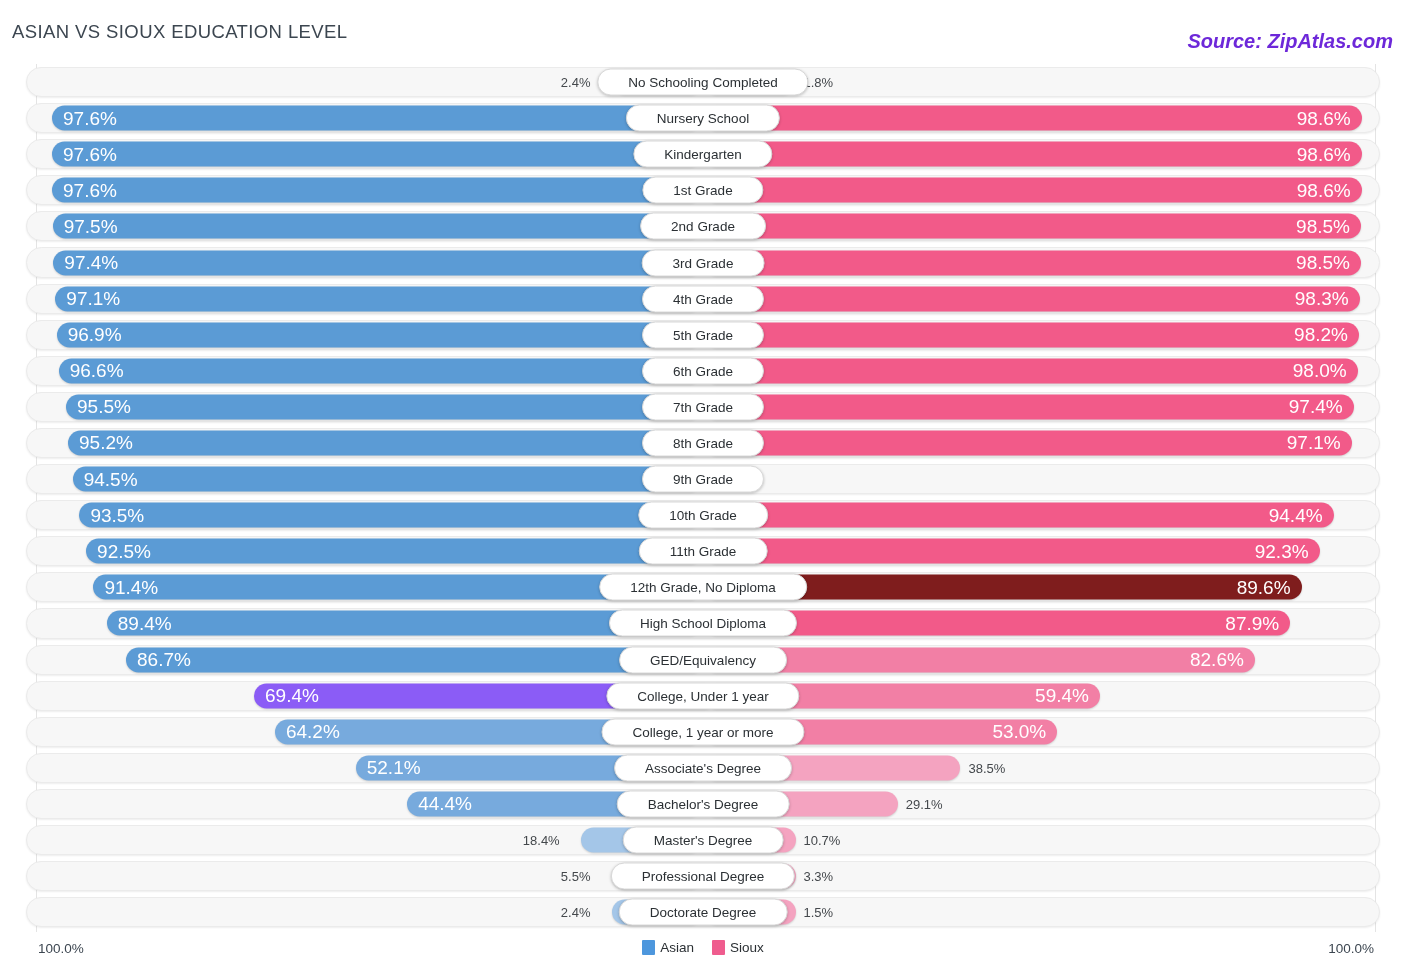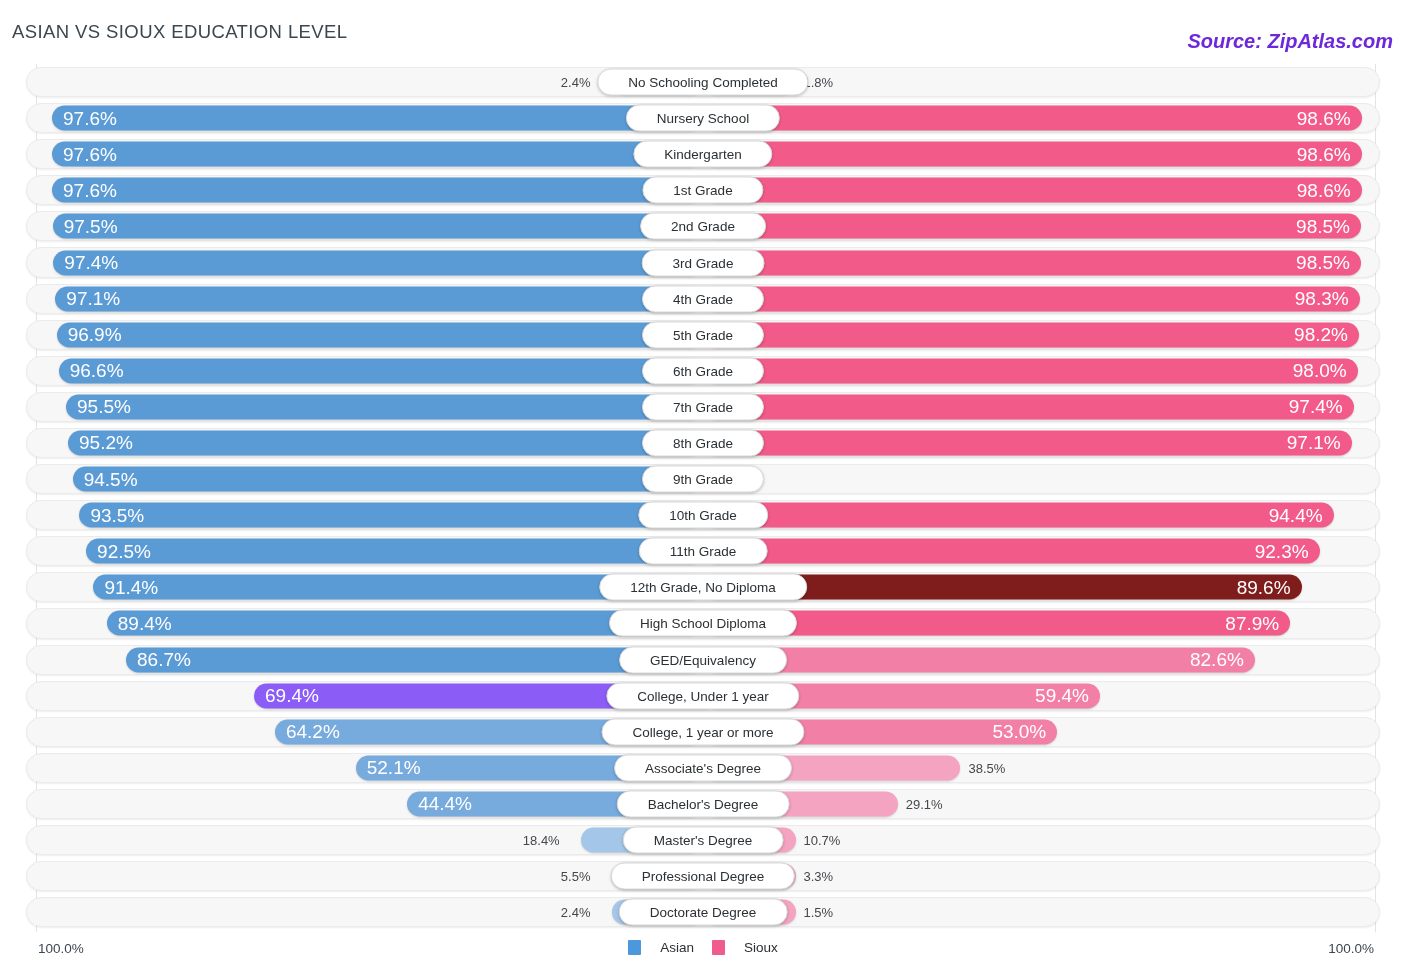--- a/index.html
+++ b/index.html
@@ -157,7 +157,7 @@
   .legend-item {
     display: flex;
     align-items: center;
-    gap: 19px;
+    gap: 5px;
     font-size: 13.5px;
     color: #2b3034;
   }

